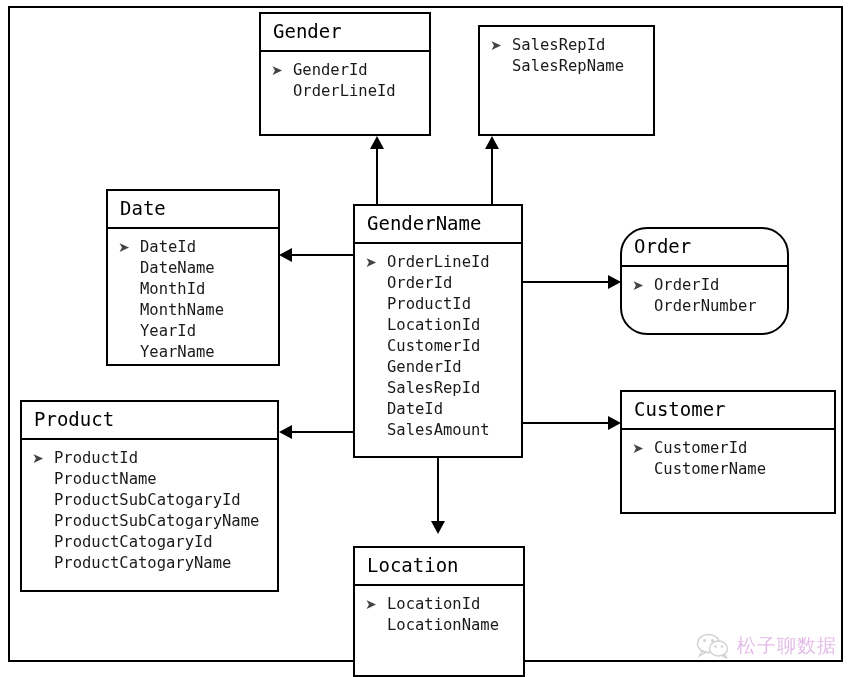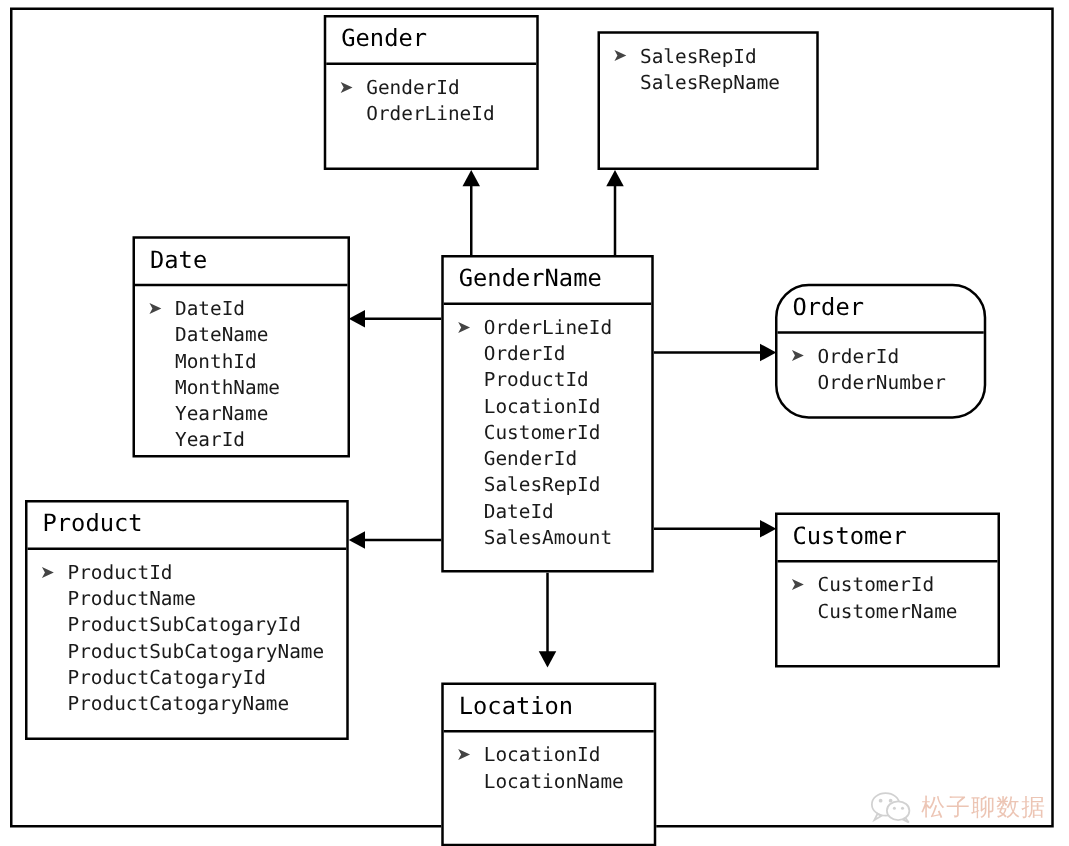--- a/index.html
+++ b/index.html
@@ -189,10 +189,10 @@
         <span>MonthName</span>
       </div>
       <div class="field">
+        <span>YearId</span>
+      </div>
+      <div class="field">
         <span>YearName</span>
-      </div>
-      <div class="field">
-        <span>YearId</span>
       </div>
     </div>
   </div>

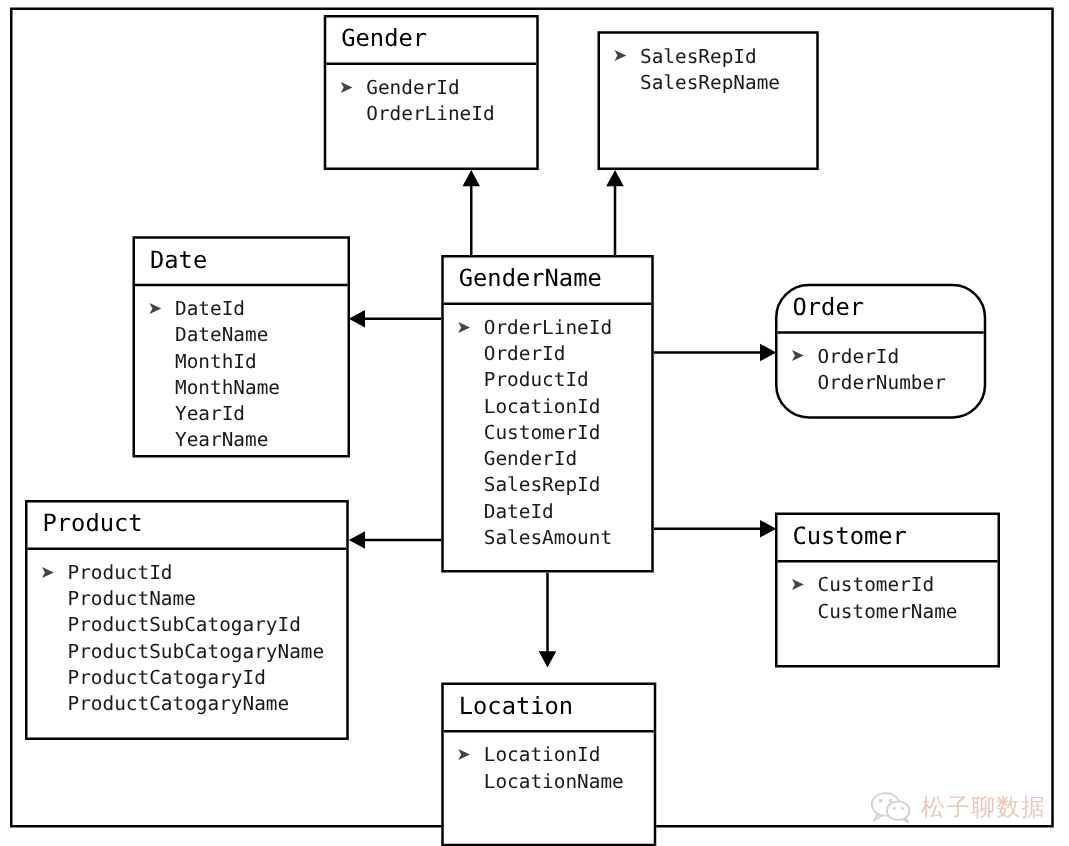--- a/index.html
+++ b/index.html
@@ -244,7 +244,7 @@
     </div>
   </div>
 
-  <div class="entity" style="left:620px; top:410px; width:180px; height:124px;">
+  <div class="entity" style="left:620px; top:390px; width:216px; height:124px;">
     <div class="entity-header">Customer</div>
     <div class="entity-fields">
       <div class="field">

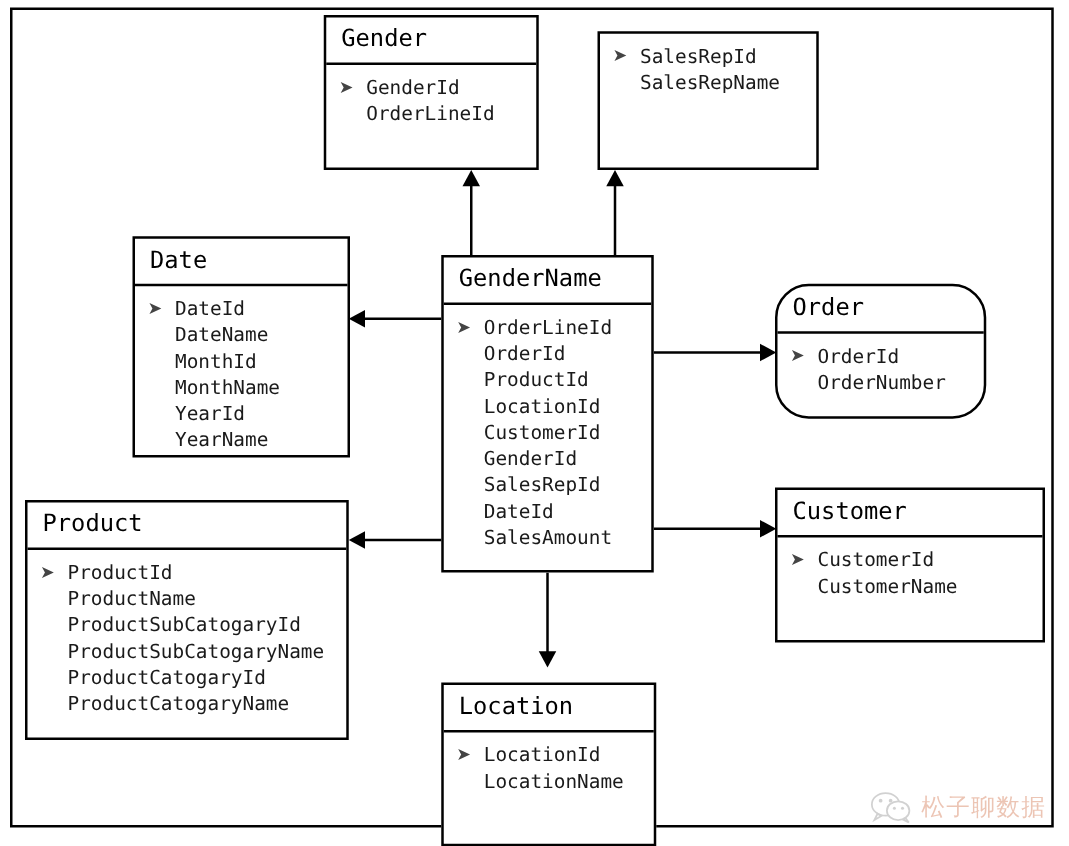--- a/index.html
+++ b/index.html
@@ -113,7 +113,7 @@
   #watermark .wm-text {
     font-family: "DejaVu Sans", sans-serif;
     font-size: 19px;
-    color: #c2410c;
+    color: #a21caf;
     letter-spacing: 1px;
     white-space: nowrap;
   }

